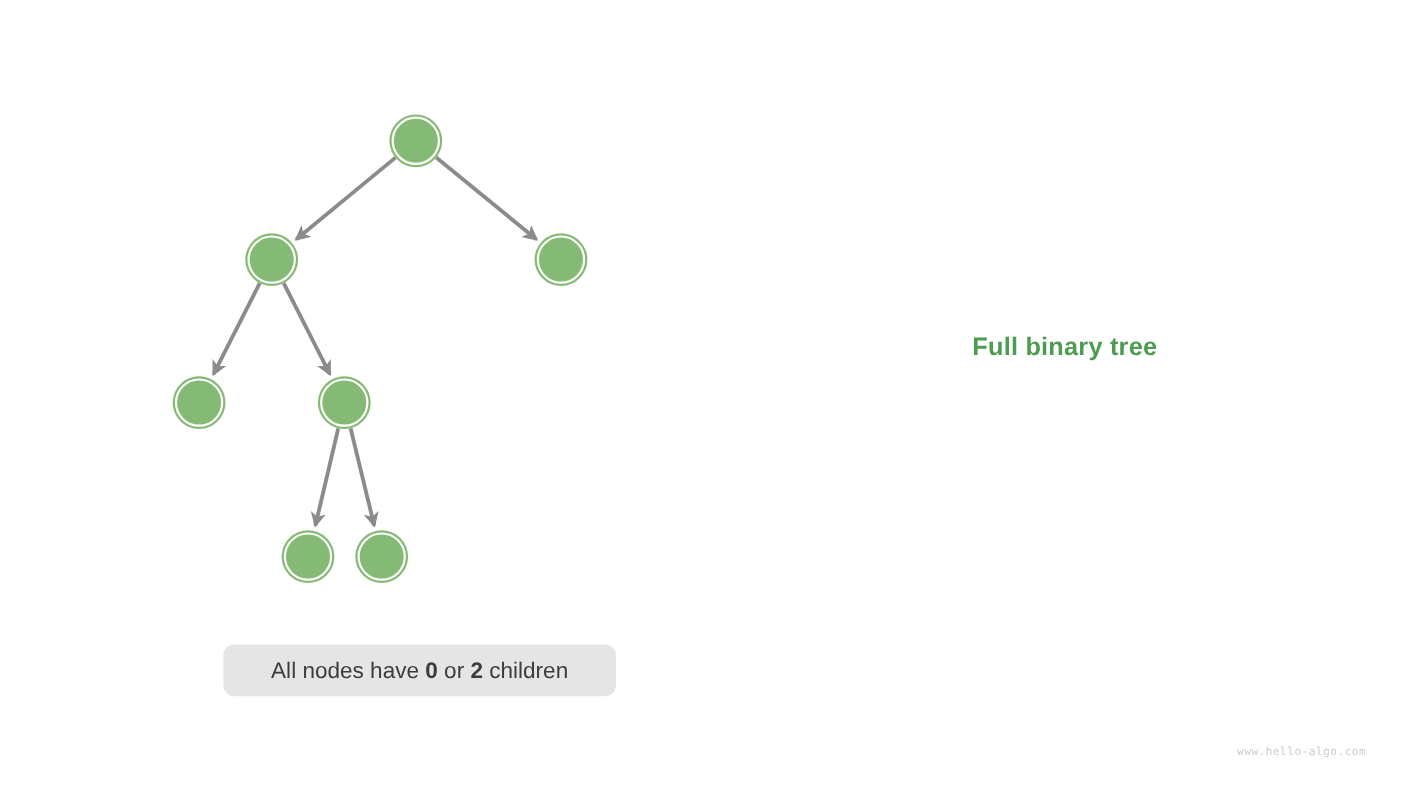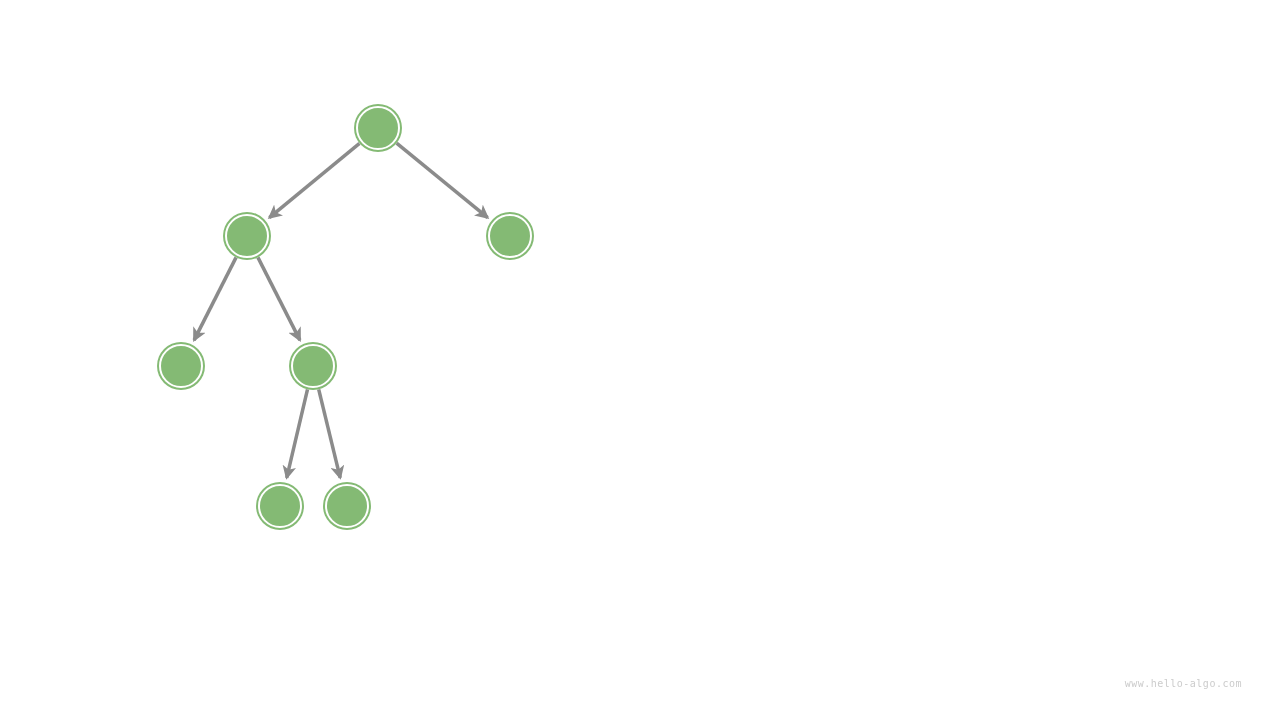--- a/index.html
+++ b/index.html
@@ -106,6 +106,7 @@
       </g>
   </svg>
 
+  <div class="page-title" style="color: rgb(77, 156, 81);">Full binary tree</div>
 
 
   <div class="watermark" style="color: rgb(204, 204, 204);">www.hello-algo.com</div>

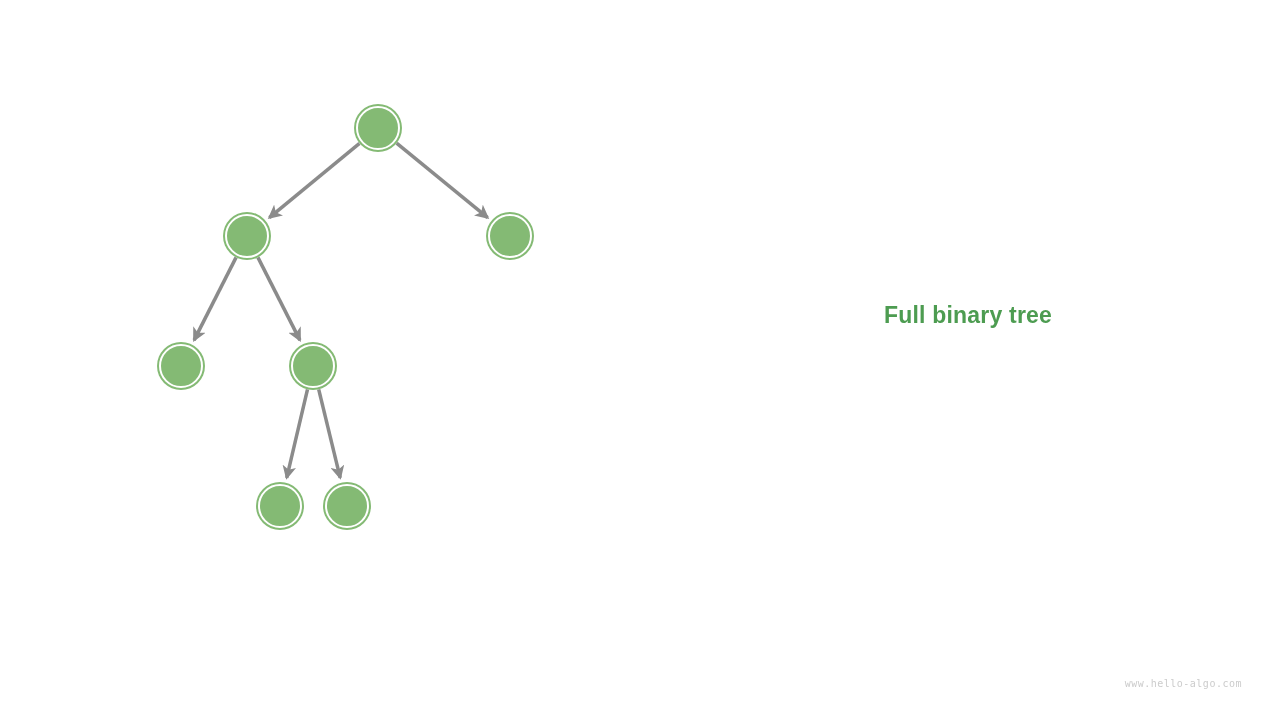--- a/index.html
+++ b/index.html
@@ -108,6 +108,7 @@
 
   <div class="page-title" style="color: rgb(77, 156, 81);">Full binary tree</div>
 
+  <div class="caption-box" id="caption-box" style="background: rgb(229, 229, 229); color: rgb(60, 60, 60);"><span class="seg">All nodes have </span><span class="seg-bold">0</span><span class="seg"> or </span><span class="seg-bold">2</span><span class="seg"> children</span></div>
 
   <div class="watermark" style="color: rgb(204, 204, 204);">www.hello-algo.com</div>
 

